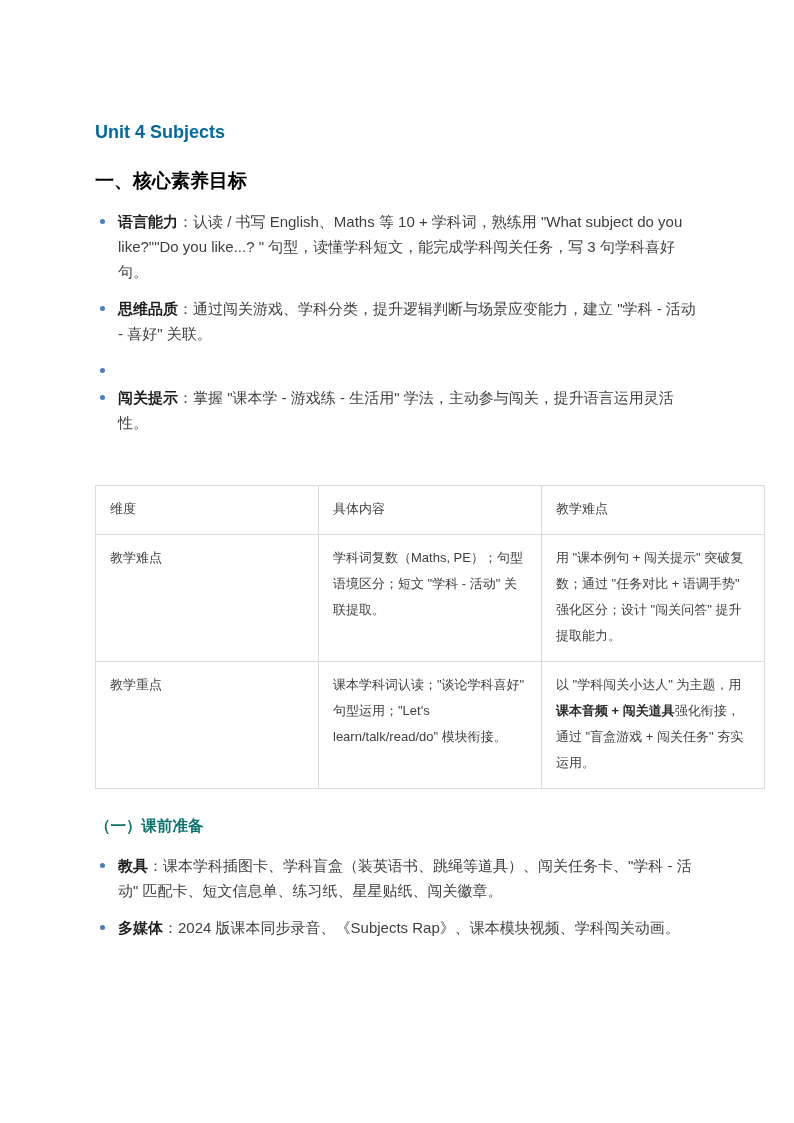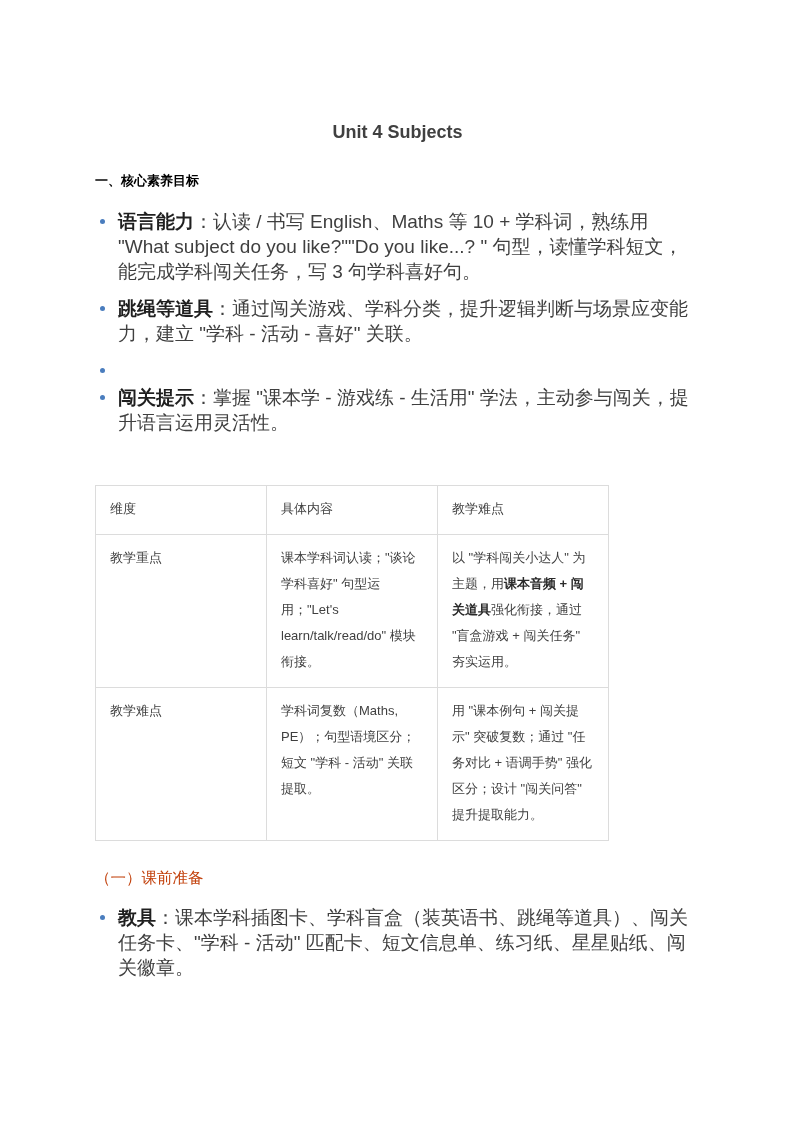--- a/index.html
+++ b/index.html
@@ -18,8 +18,7 @@
     font-size: 18px;
     line-height: 22px;
     font-weight: bold;
-    color: #404040;
-    text-align: center;
+    color: #0369a1;
     margin: 0 0 12px 0;
   }
   h2.section-heading {

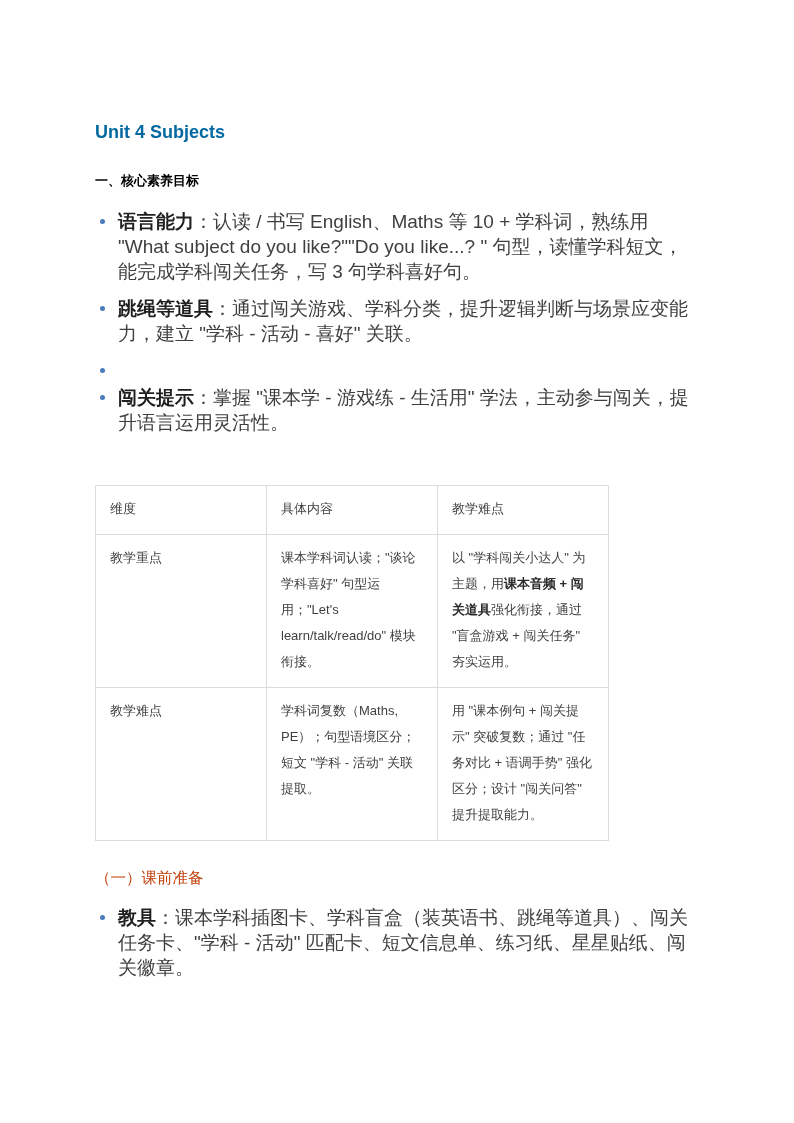--- a/index.html
+++ b/index.html
@@ -22,7 +22,7 @@
     margin: 0 0 12px 0;
   }
   h2.section-heading {
-    font-size: 13px;
+    font-size: 19px;
     line-height: 24px;
     font-weight: bold;
     color: #000000;

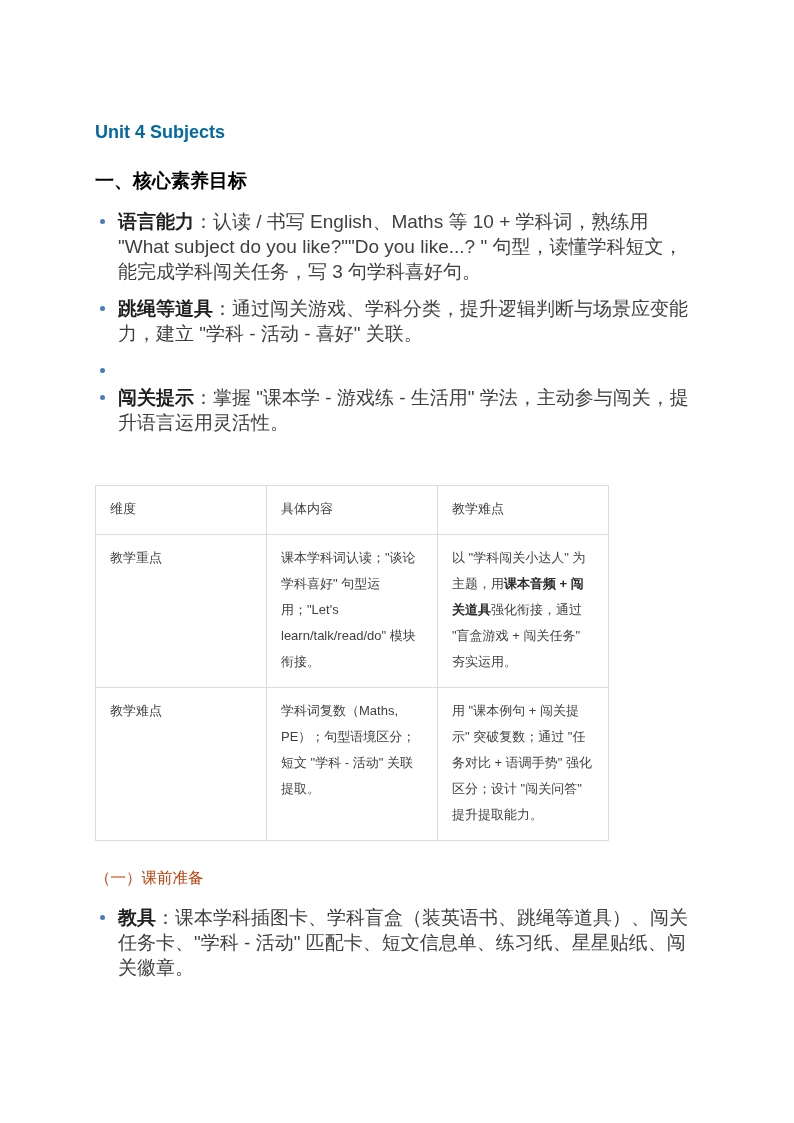--- a/index.html
+++ b/index.html
@@ -55,7 +55,7 @@
   }
   .bullet-text {
     margin: 0;
-    font-size: 19px;
+    font-size: 15px;
     line-height: 25px;
     color: #3f3f3f;
   }

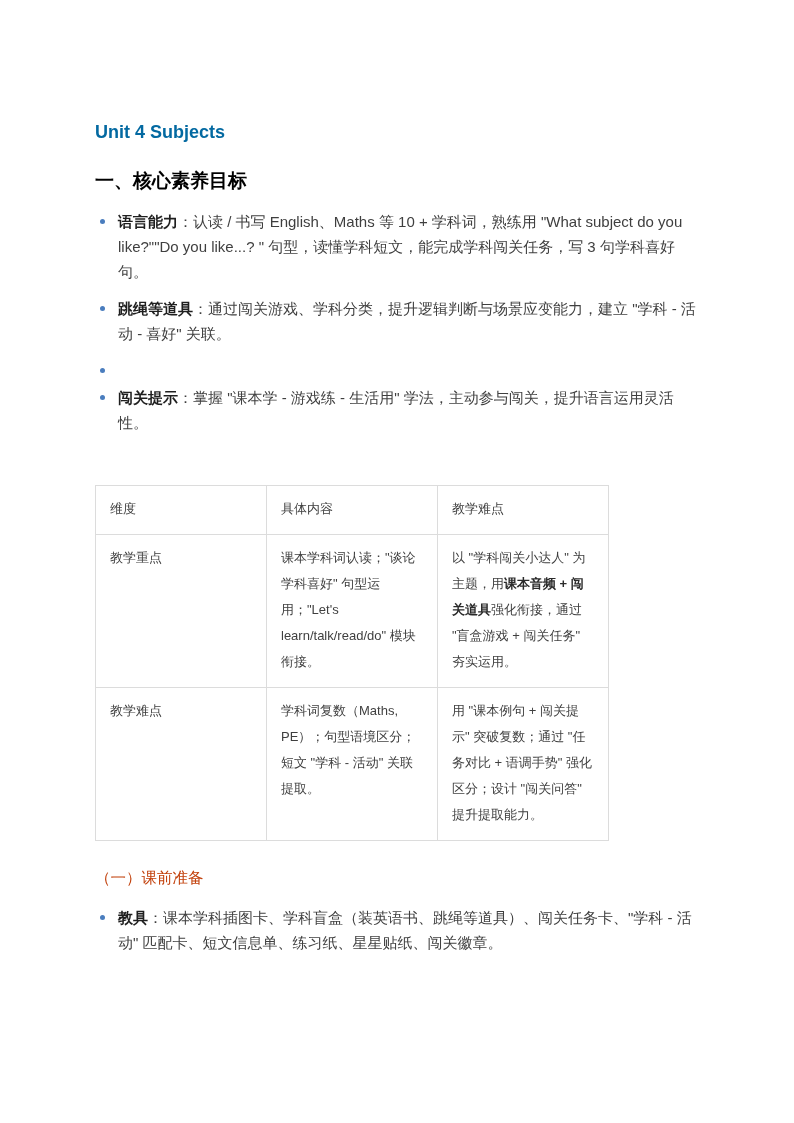--- a/index.html
+++ b/index.html
@@ -96,7 +96,7 @@
     </li>
     <li>
       <span class="bullet-dot"></span>
-      <p class="bullet-text"><strong>跳绳等道具</strong><span>：通过闯关游戏、学科分类，提升逻辑判断与场景应变能力，建立 "学科 - 活动 - 喜好" 关联。</span></p>
+      <p class="bullet-text"><strong>思维品质</strong><span>：通过闯关游戏、学科分类，提升逻辑判断与场景应变能力，建立 "学科 - 活动 - 喜好" 关联。</span></p>
     </li>
     <li>
       <span class="bullet-dot"></span>

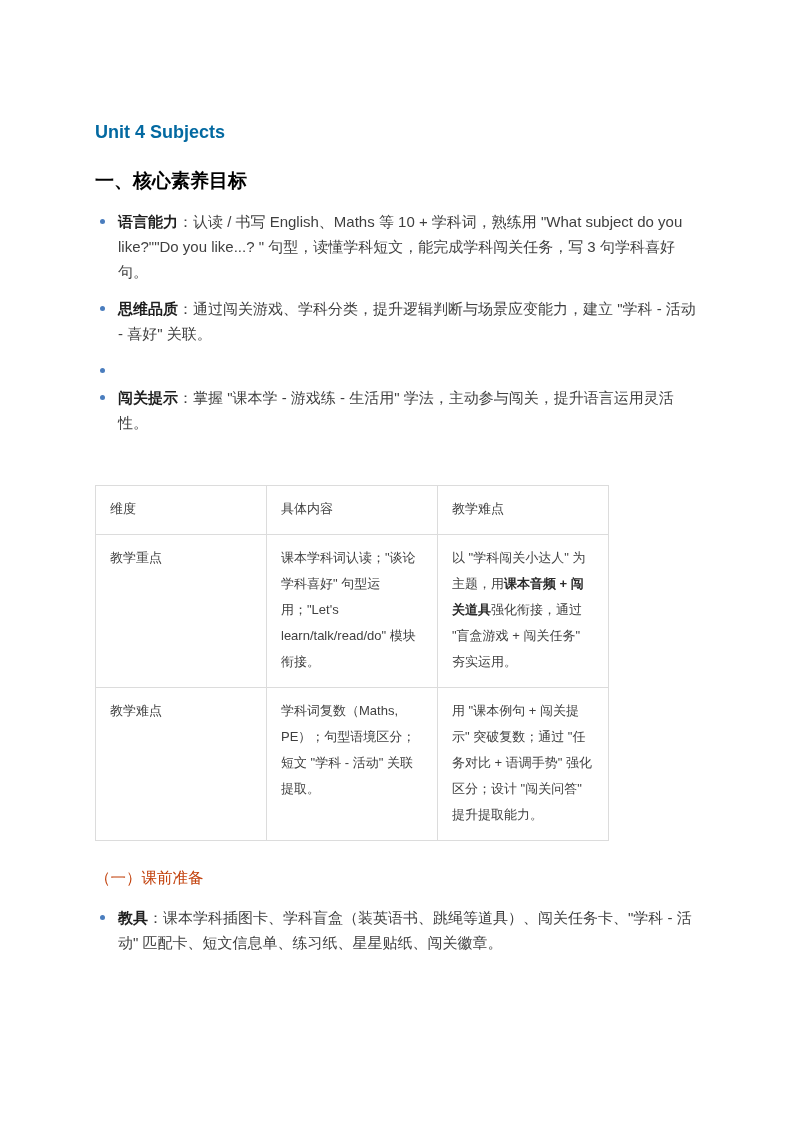--- a/index.html
+++ b/index.html
@@ -63,7 +63,7 @@
   table.doc-table {
     border-collapse: collapse;
     table-layout: fixed;
-    width: 514px;
+    width: 670px;
     margin: 50px 0 0 0;
     font-size: 13px;
     line-height: 26px;

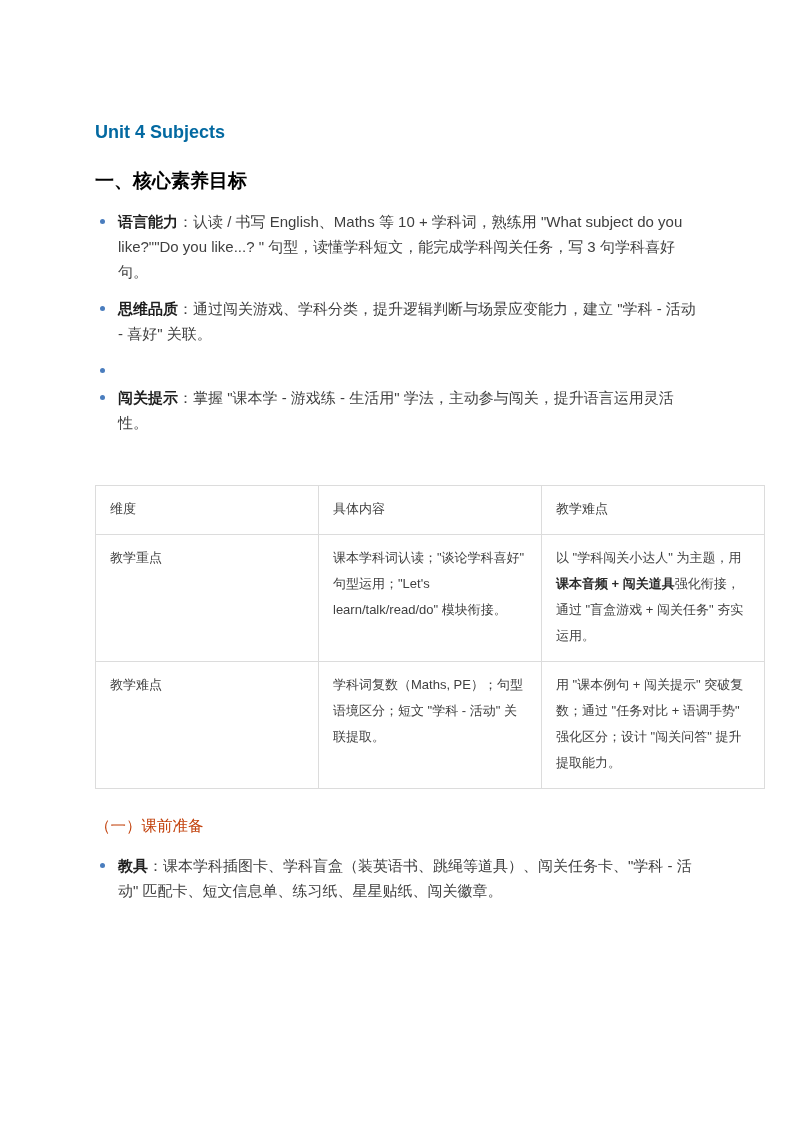--- a/index.html
+++ b/index.html
@@ -118,14 +118,14 @@
     </thead>
     <tbody>
       <tr>
+        <td>教学难点</td>
+        <td>学科词复数（Maths, PE）；句型语境区分；短文 "学科 - 活动" 关联提取。</td>
+        <td><span>用 "课本例句 + 闯关提示" 突破复数；通过 "任务对比 + 语调手势" 强化区分；设计 "闯关问答" 提升提取能力。</span><strong></strong><span></span></td>
+      </tr>
+      <tr>
         <td>教学重点</td>
         <td>课本学科词认读；"谈论学科喜好" 句型运用；"Let's learn/talk/read/do" 模块衔接。</td>
         <td><span>以 "学科闯关小达人" 为主题，用</span><strong>课本音频 + 闯关道具</strong><span>强化衔接，通过 "盲盒游戏 + 闯关任务" 夯实运用。</span></td>
-      </tr>
-      <tr>
-        <td>教学难点</td>
-        <td>学科词复数（Maths, PE）；句型语境区分；短文 "学科 - 活动" 关联提取。</td>
-        <td><span>用 "课本例句 + 闯关提示" 突破复数；通过 "任务对比 + 语调手势" 强化区分；设计 "闯关问答" 提升提取能力。</span><strong></strong><span></span></td>
       </tr>
     </tbody>
   </table>

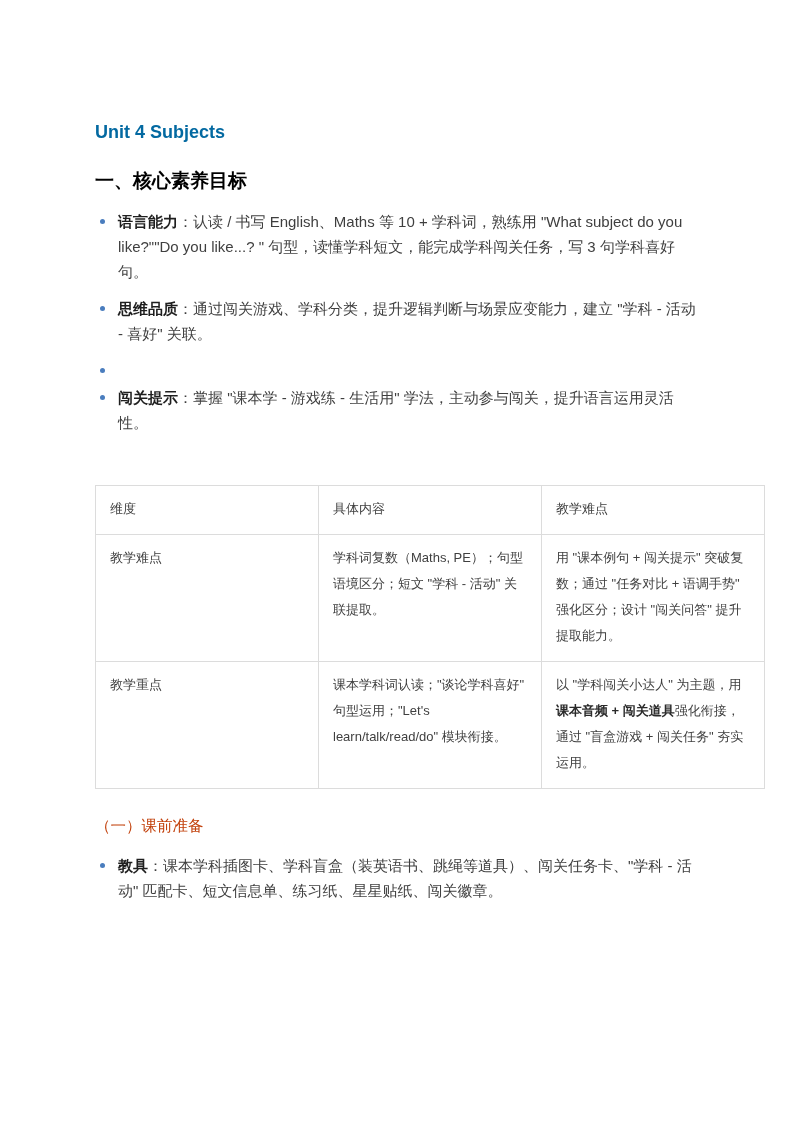--- a/index.html
+++ b/index.html
@@ -31,8 +31,8 @@
   h3.subsection-heading {
     font-size: 15.5px;
     line-height: 22px;
-    font-weight: normal;
-    color: #c2410c;
+    font-weight: bold;
+    color: #0f766e;
     margin: 26px 0 7px 0;
   }
   ul.bullet-list {

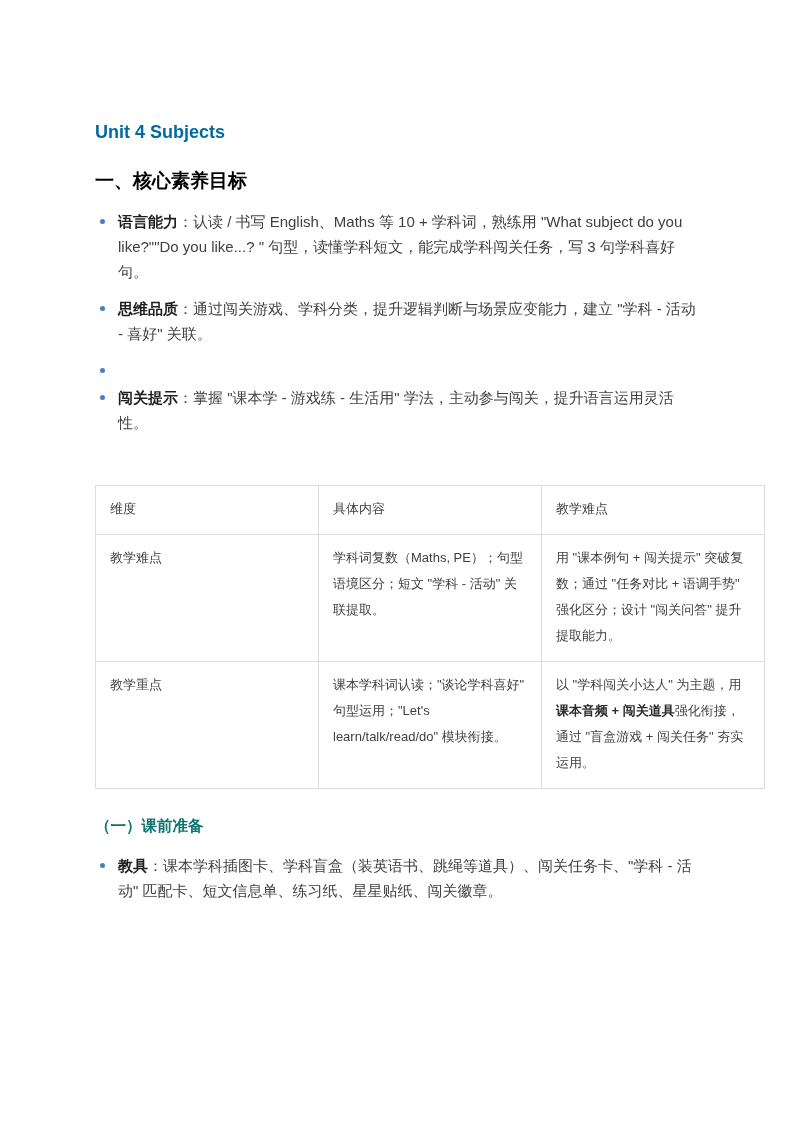--- a/index.html
+++ b/index.html
@@ -138,6 +138,10 @@
       <span class="bullet-dot"></span>
       <p class="bullet-text"><strong>教具</strong><span>：课本学科插图卡、学科盲盒（装英语书、跳绳等道具）、闯关任务卡、"学科 - 活动" 匹配卡、短文信息单、练习纸、星星贴纸、闯关徽章。</span></p>
     </li>
+    <li>
+      <span class="bullet-dot"></span>
+      <p class="bullet-text"><strong>多媒体</strong><span>：2024 版课本同步录音、《Subjects Rap》、课本模块视频、学科闯关动画。</span></p>
+    </li>
   </ul>
 
 </div>

